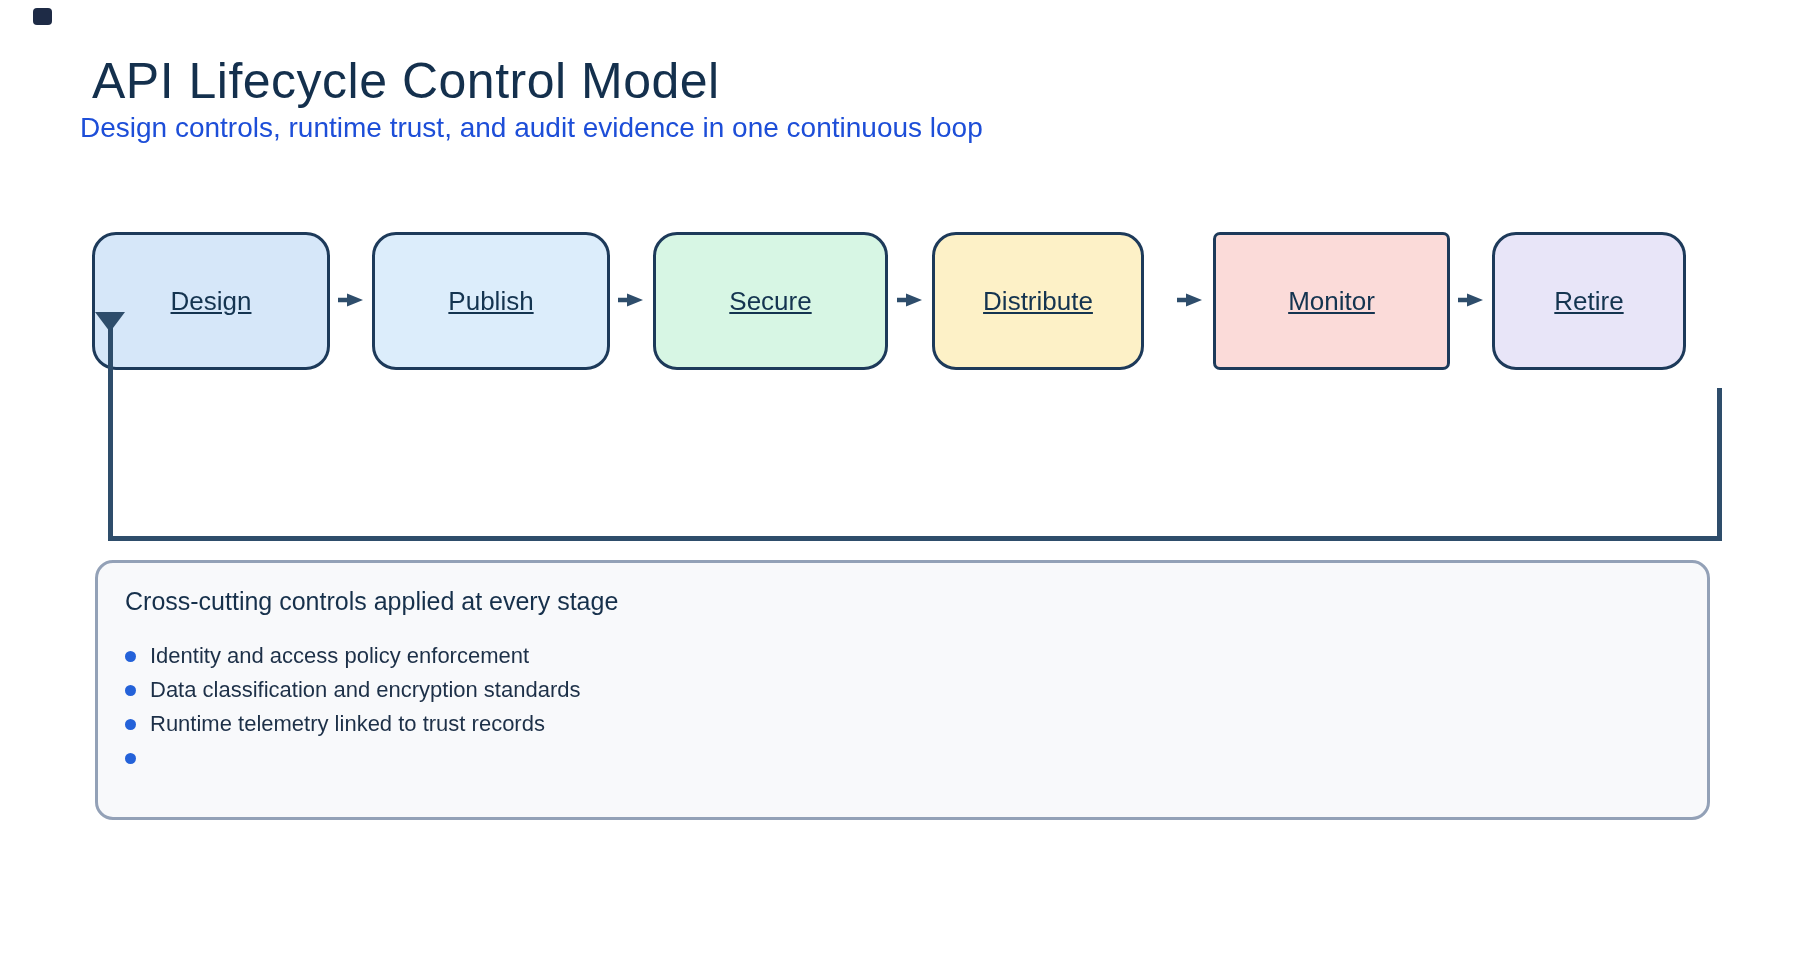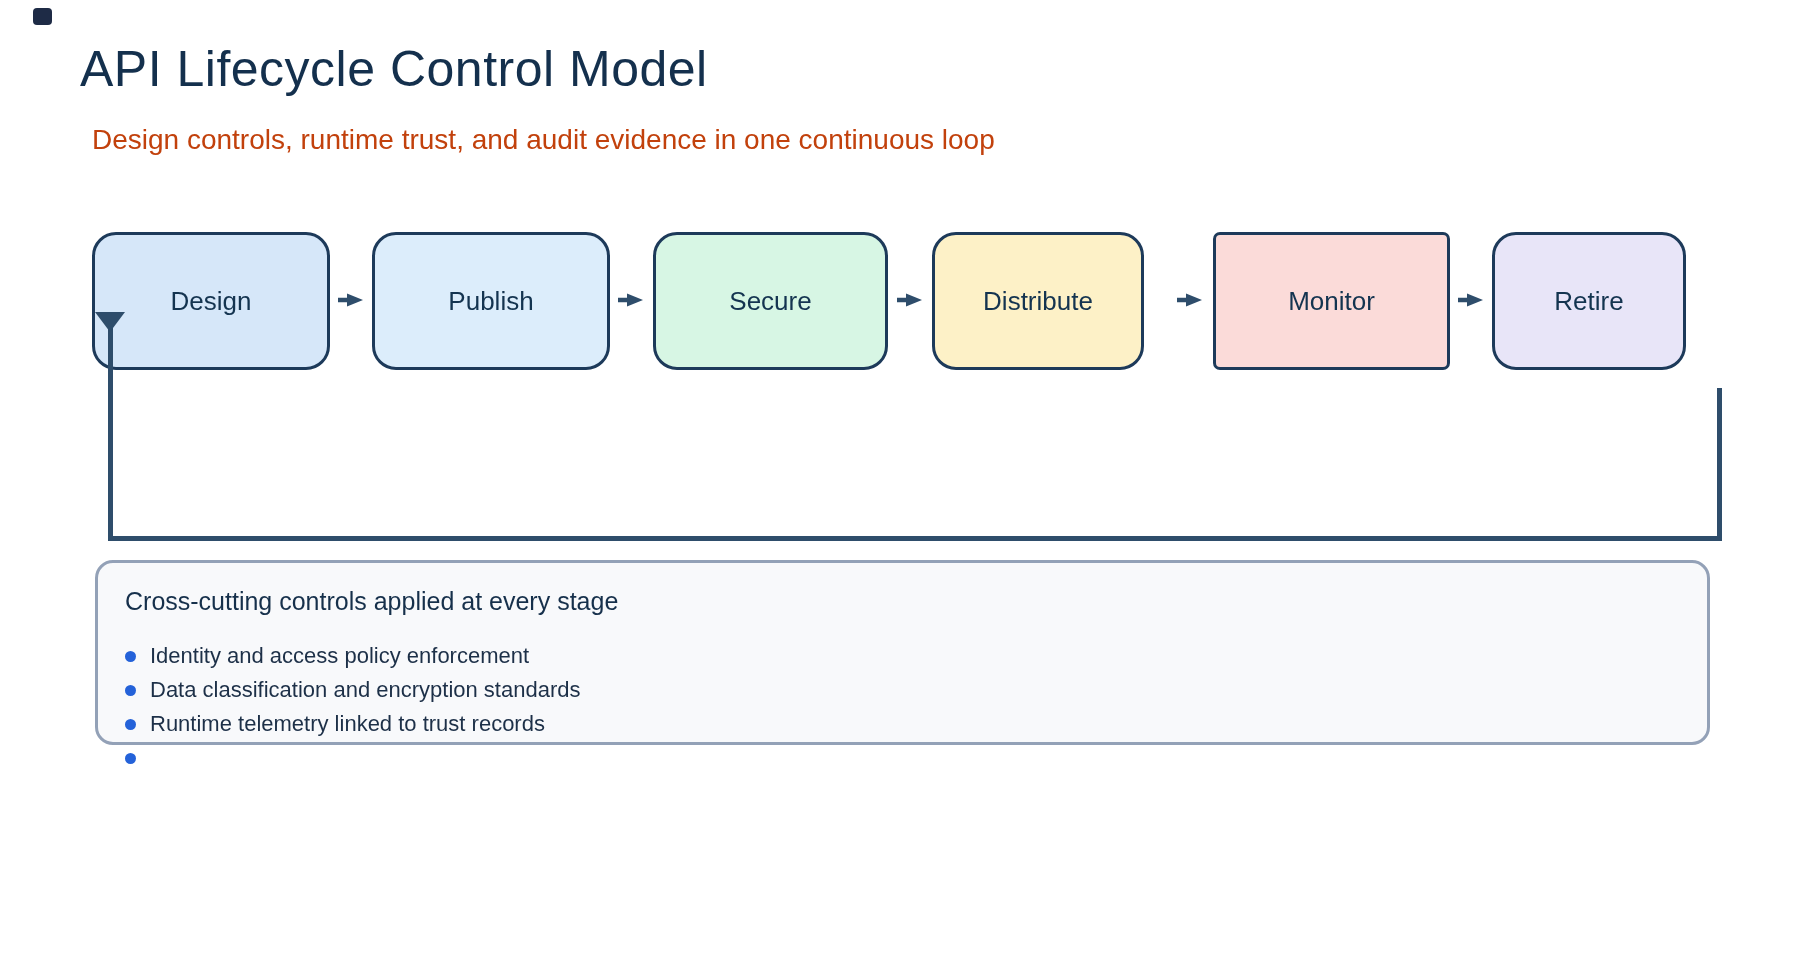--- a/index.html
+++ b/index.html
@@ -24,7 +24,7 @@
   .page-title {
     position: absolute;
     left: 80px; top: 40px;
-    margin: 0;
+    margin: 12px;
     font-size: 50px;
     font-weight: 400;
     letter-spacing: 0.5px;

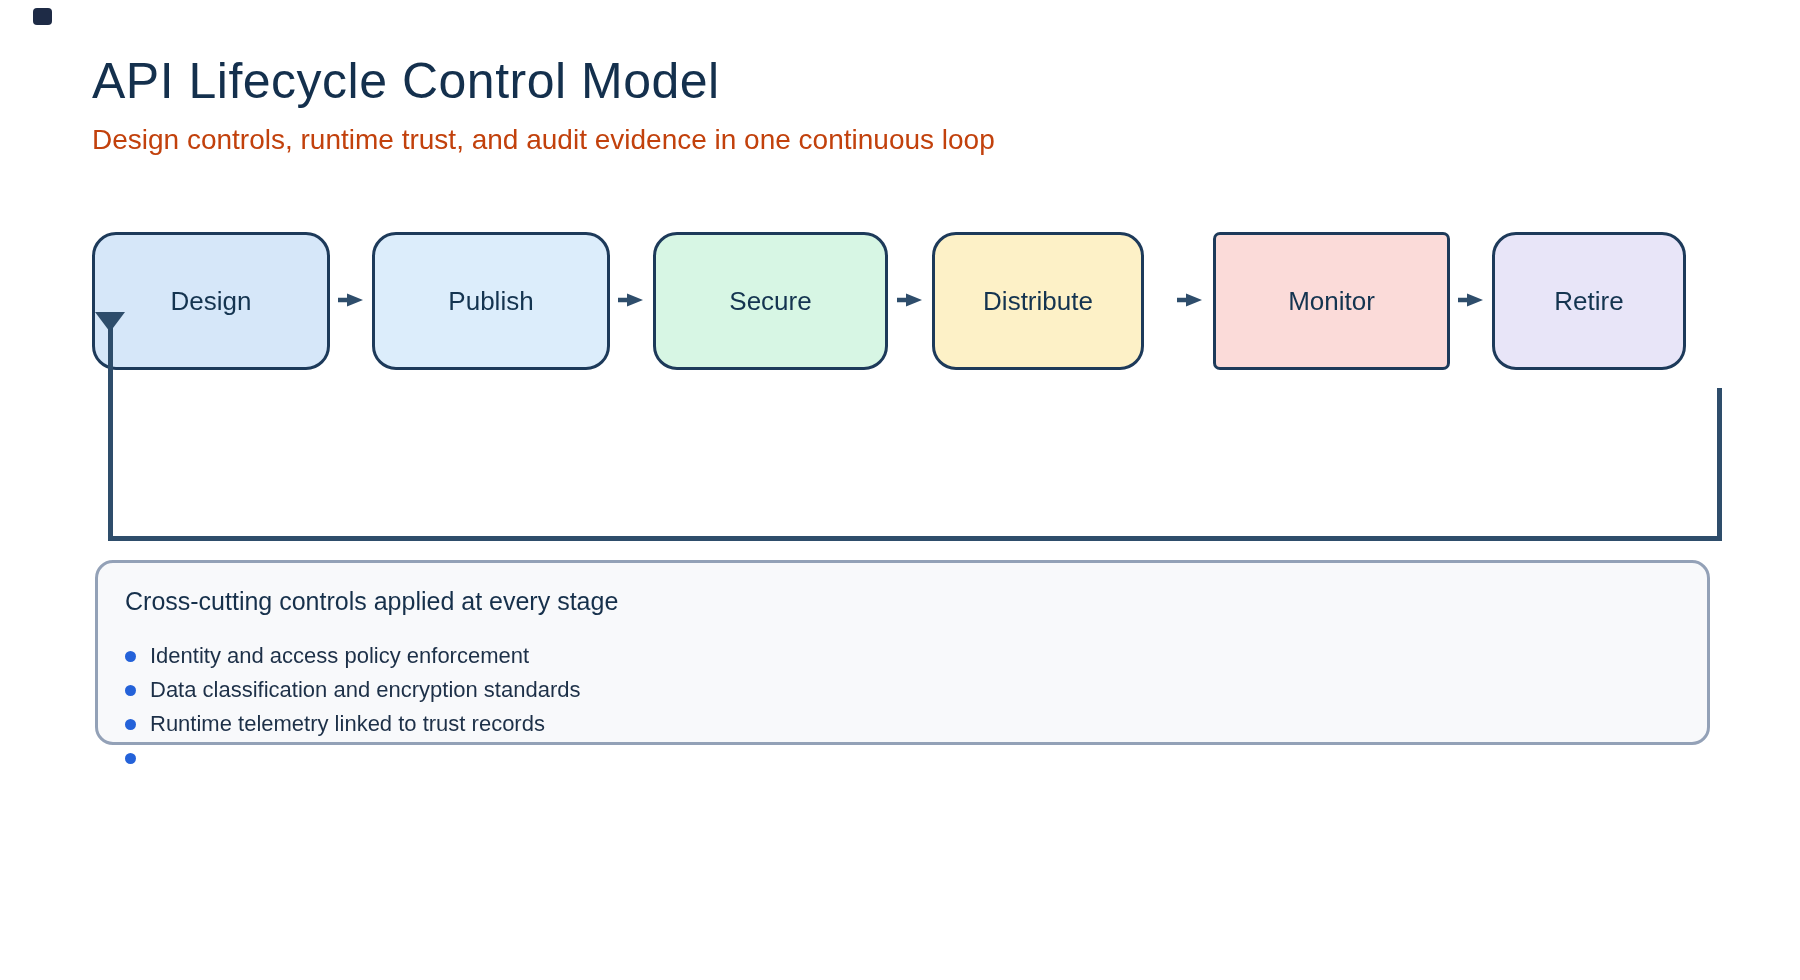--- a/index.html
+++ b/index.html
@@ -33,10 +33,10 @@
   .page-subtitle {
     position: absolute;
     left: 80px; top: 112px;
-    margin: 12px;
+    margin: 0;
     font-size: 28px;
     font-weight: 400;
-    color: #c2410c;
+    color: #1d4ed8;
   }
 
   

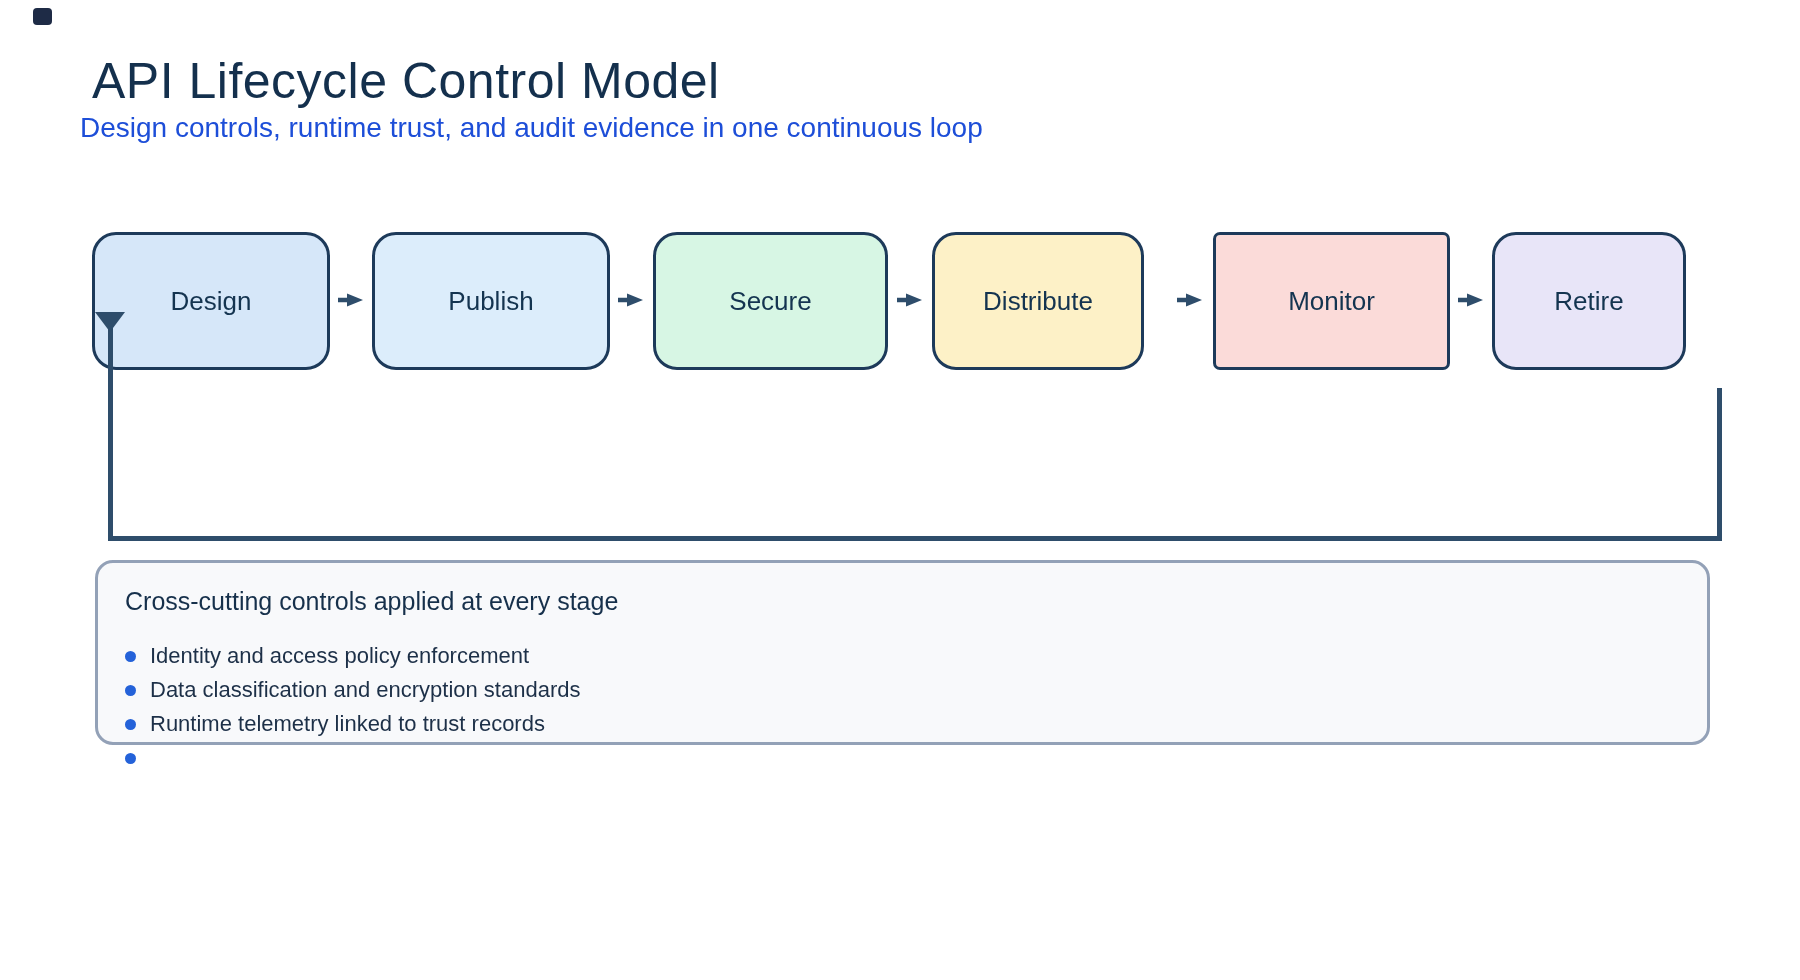--- a/index.html
+++ b/index.html
@@ -53,6 +53,7 @@
   .stage-label {
     font-size: 26px;
     color: #143450;
+    text-decoration: underline;
   }
   .s1 { left:   92px; width: 238px; }
   .s2 { left:  372px; width: 238px; }

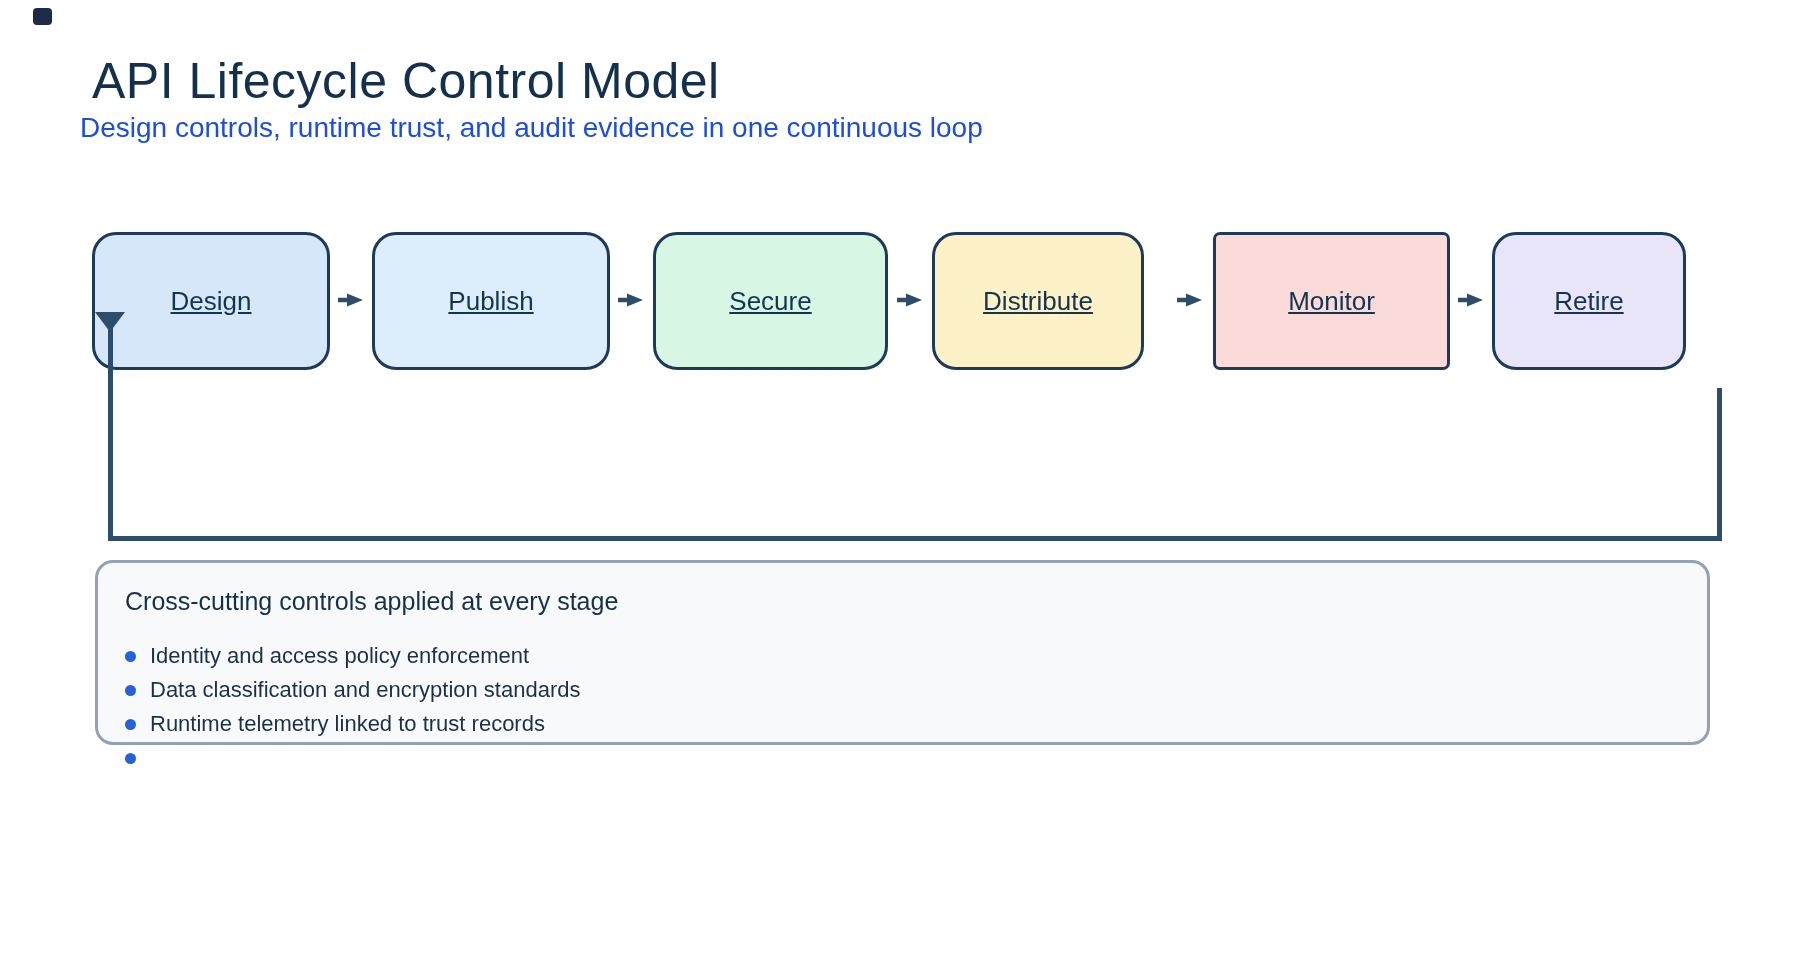--- a/index.html
+++ b/index.html
@@ -93,7 +93,7 @@
   .panel {
     position: absolute;
     left: 95px; top: 560px;
-    width: 1615px; height: 185px;
+    width: 1615px; height: 260px;
     border: 3px solid #15803d;
     border-radius: 18px;
     background: #f8f9fb;

